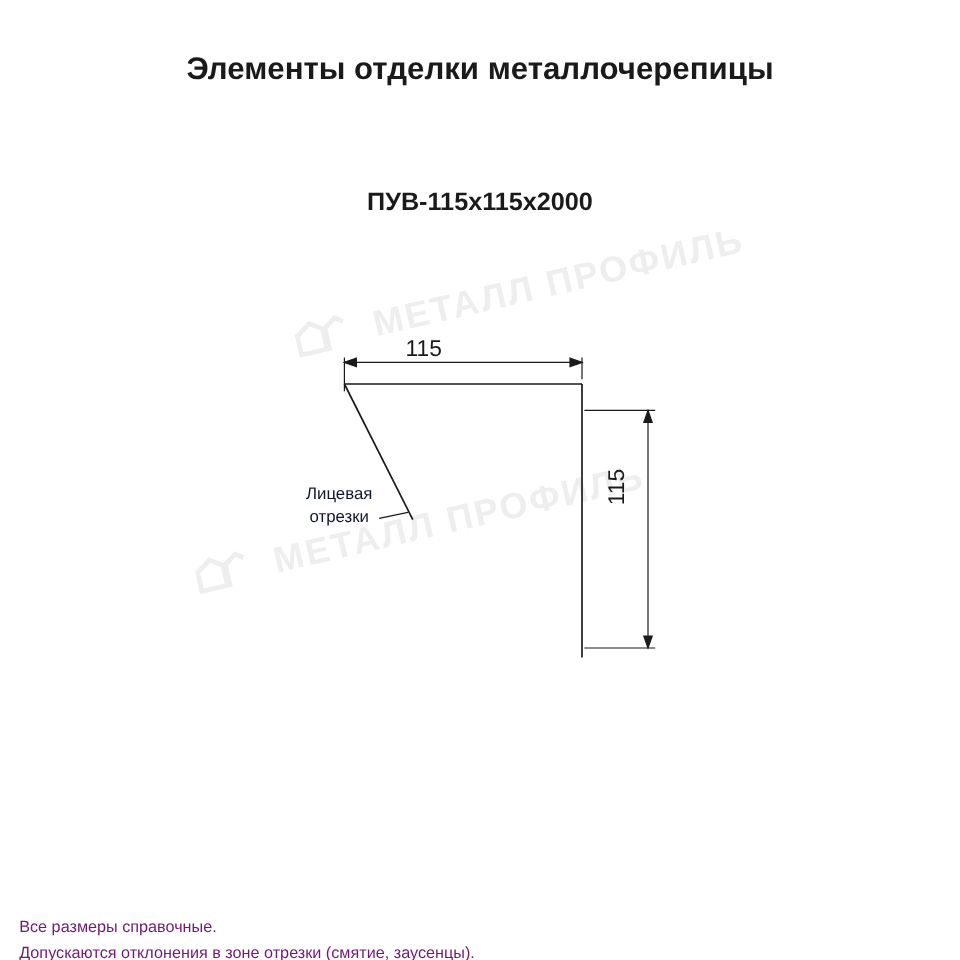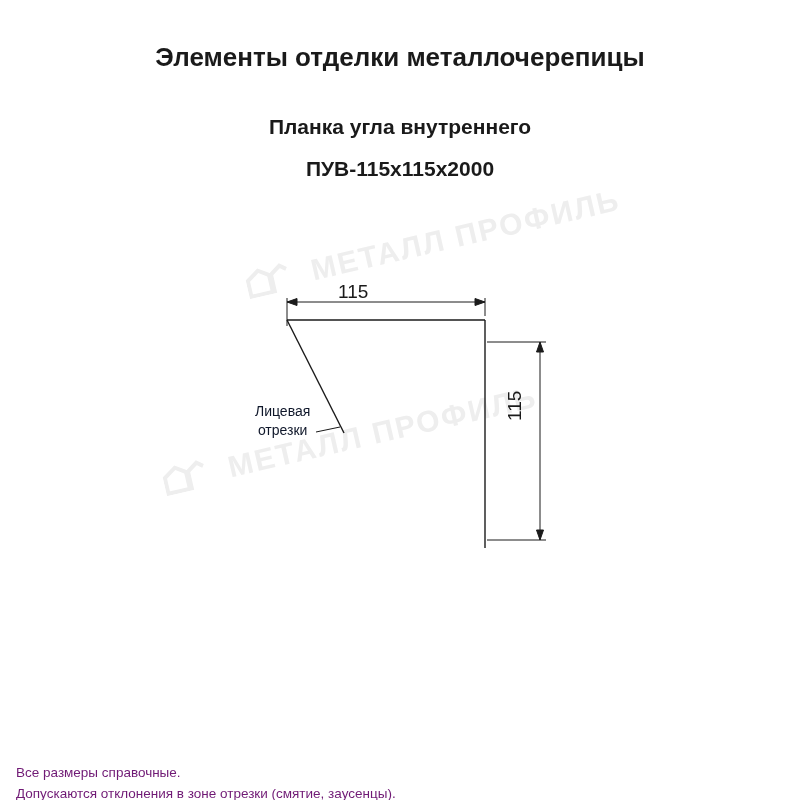--- a/index.html
+++ b/index.html
@@ -120,7 +120,6 @@
 <div class="page">
 
   <div class="title-main">Элементы отделки металлочерепицы</div>
-  <div class="title-sub1">Планка угла внутреннего</div>
   <div class="title-sub2">ПУВ-115х115х2000</div>
 
   <div class="watermark wm-1">

